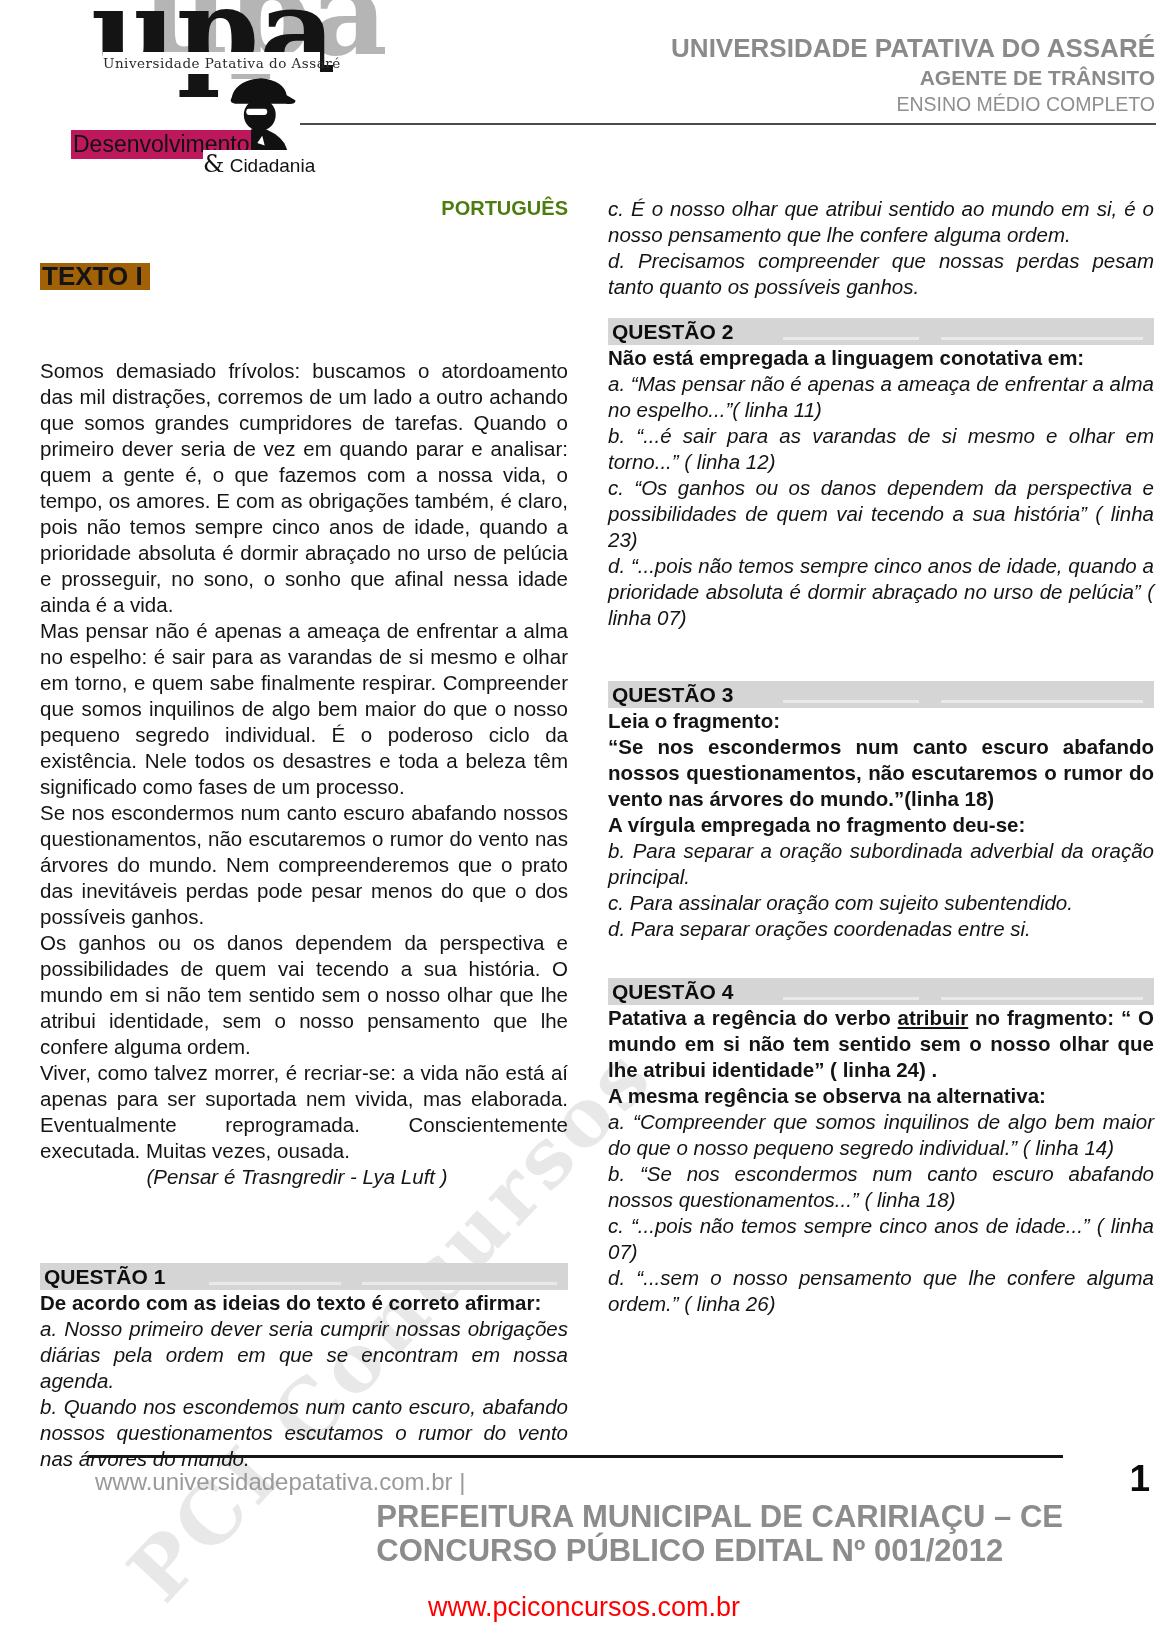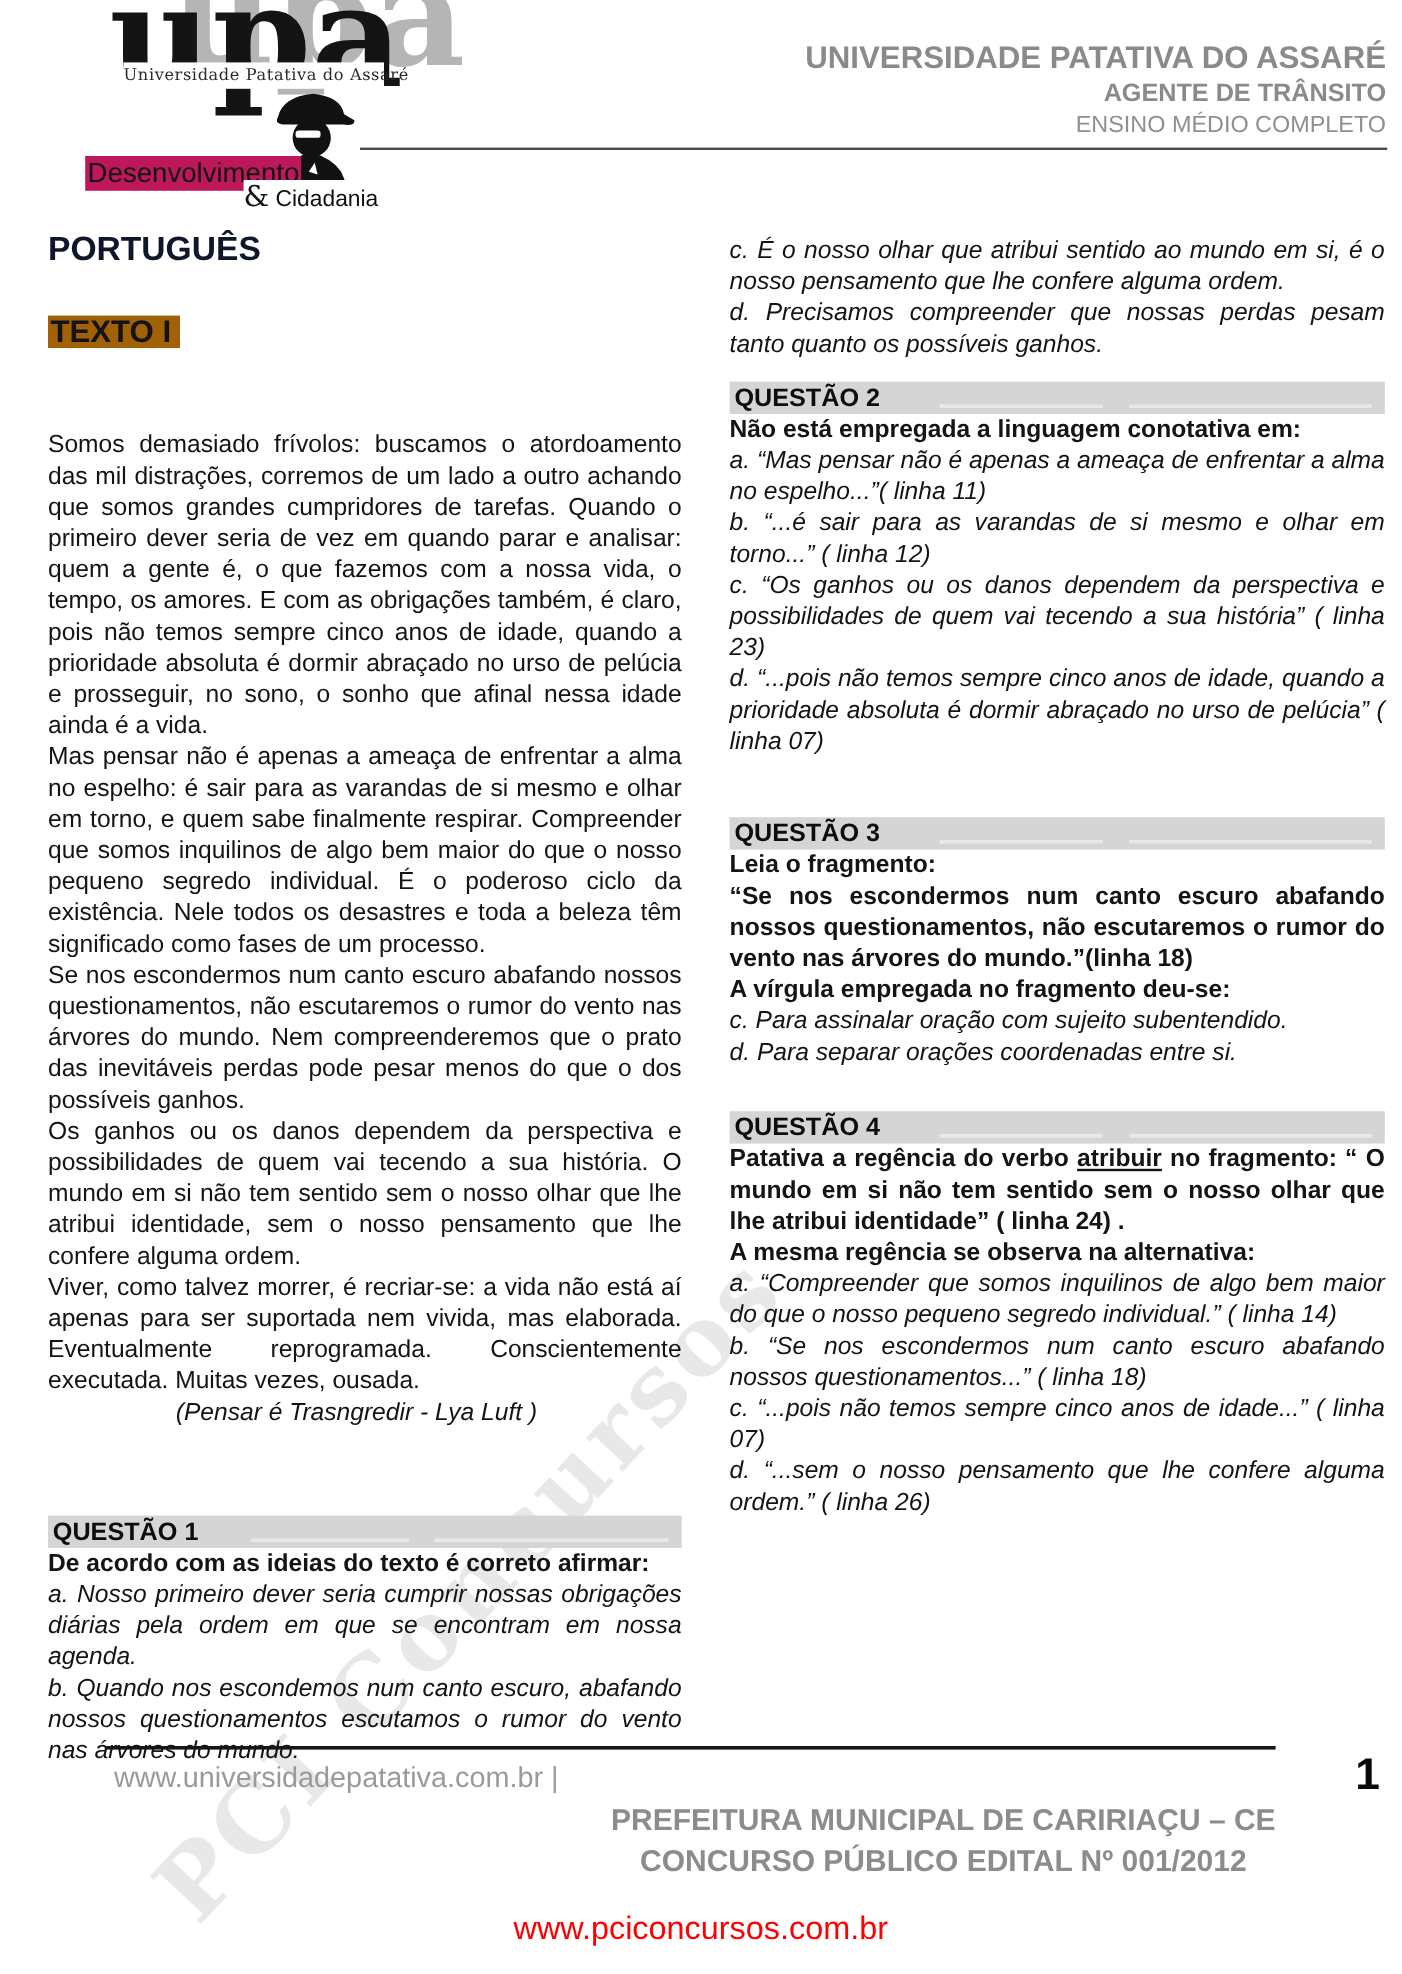--- a/index.html
+++ b/index.html
@@ -64,8 +64,8 @@
   .col-right { left:608px; top:196px; width:546px; }
 
   .section-title {
-    margin:8px 0 0 0; text-align:left;
-    font-size:28px; font-weight:bold; color:#0f172a; line-height:30px;
+    margin:8px 0 0 0; text-align:right;
+    font-size:20px; font-weight:bold; color:#4d7c0f; line-height:30px;
   }
   .texto-label-wrap { margin-top:40px; height:27px; }
   .texto-label {

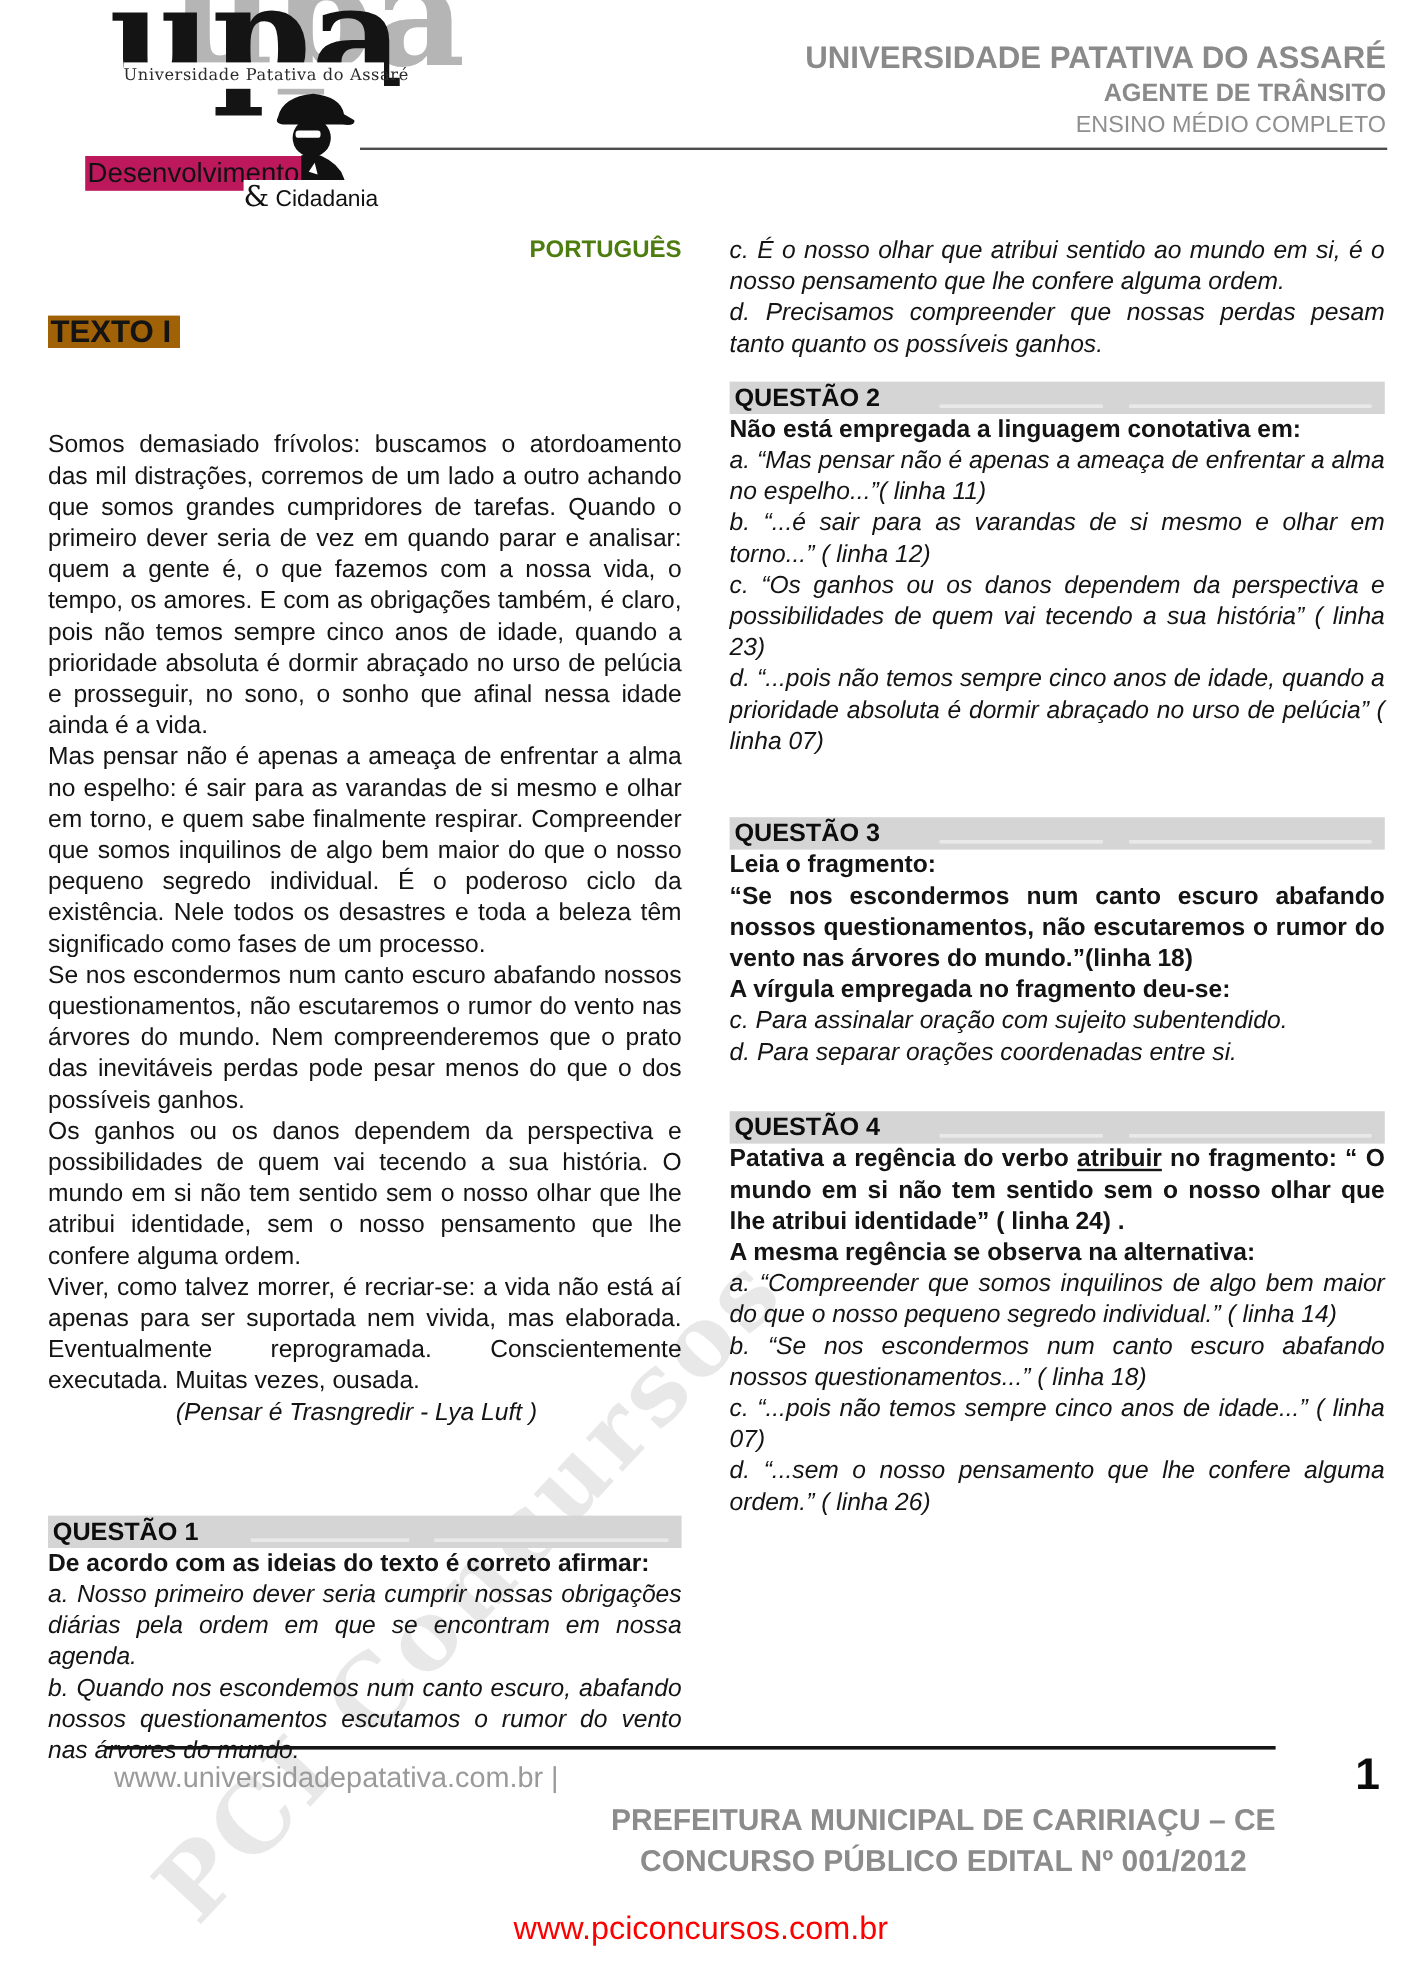--- a/index.html
+++ b/index.html
@@ -190,6 +190,7 @@
   <p class="stem">Leia o fragmento:</p>
   <p class="stem">“Se nos escondermos num canto escuro abafando nossos questionamentos, não escutaremos o rumor do vento nas árvores do mundo.”(linha 18)</p>
   <p class="stem">A vírgula empregada no fragmento deu-se:</p>
+  <p class="opt">b. Para separar a oração subordinada adverbial da oração principal.</p>
   <p class="opt">c. Para assinalar oração com sujeito subentendido.</p>
   <p class="opt">d. Para separar orações coordenadas entre si.</p>
 

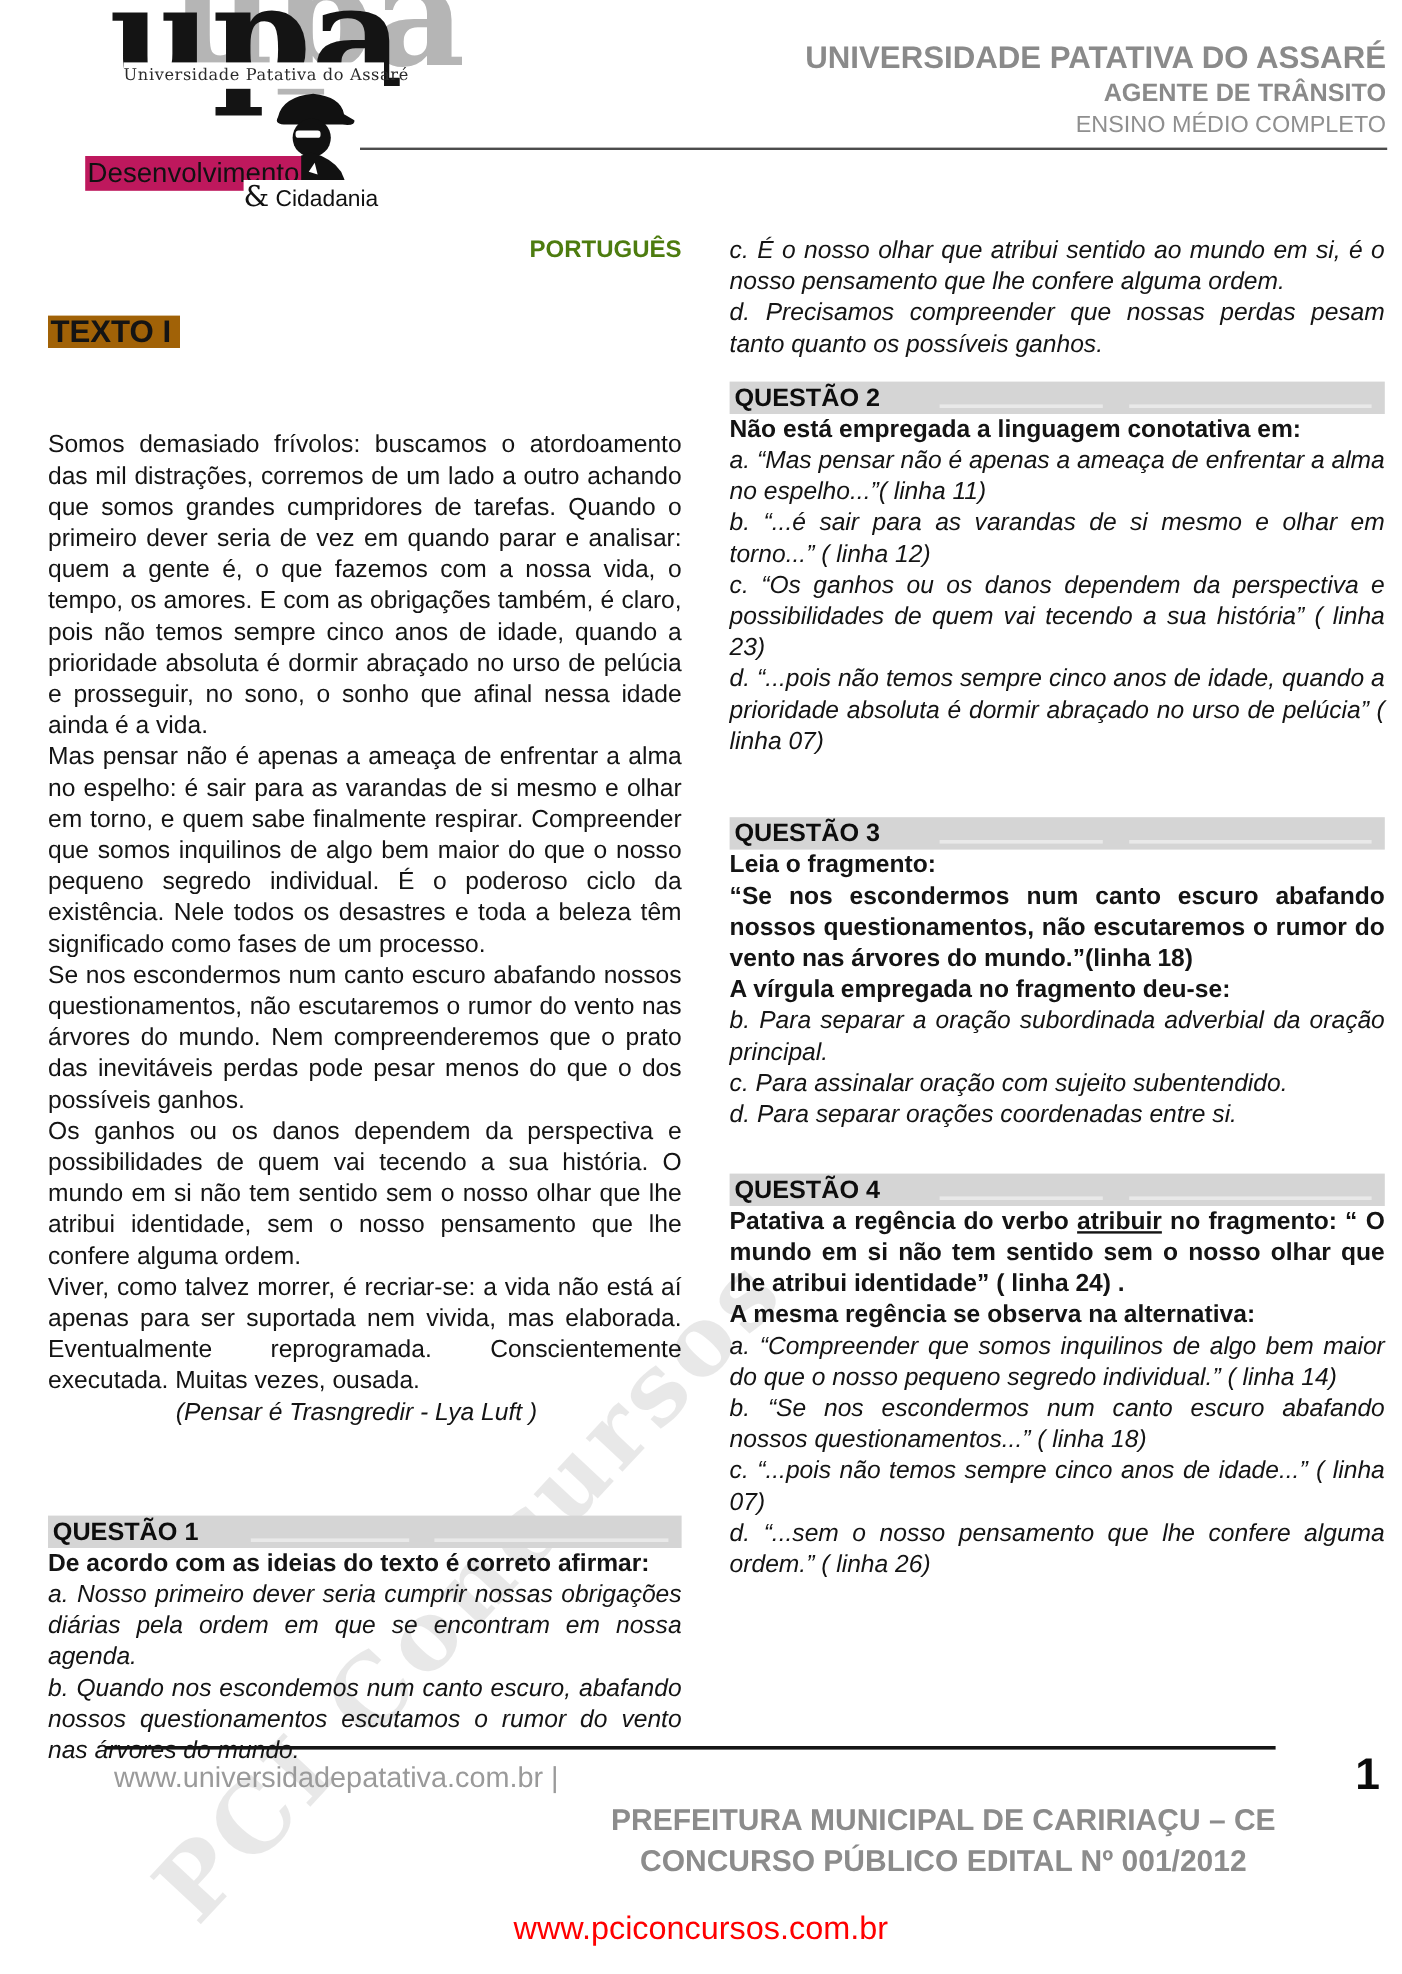--- a/index.html
+++ b/index.html
@@ -108,8 +108,8 @@
     font-size:37px; font-weight:bold; color:#0a0a0a; z-index:1;
   }
   .footer-org {
-    position:absolute; right:105px; top:1500px; text-align:center; z-index:1;
-    font-size:25px; font-weight:bold; color:#8c8c8c; line-height:34px;
+    position:absolute; right:105px; top:1500px; text-align:left; z-index:1;
+    font-size:31px; font-weight:bold; color:#8c8c8c; line-height:34px;
   }
   .footer-link-wrap { position:absolute; left:0; top:1592px; width:100%; text-align:center; z-index:1; }
   .footer-link { font-size:27px; color:#ff0000; text-decoration:none; }

